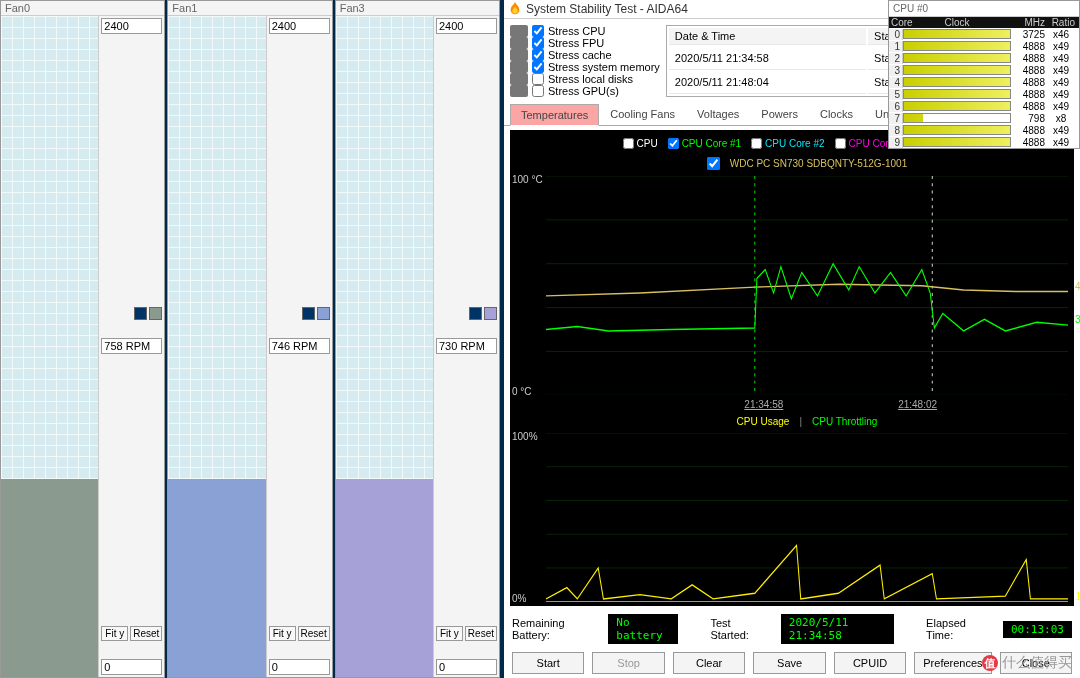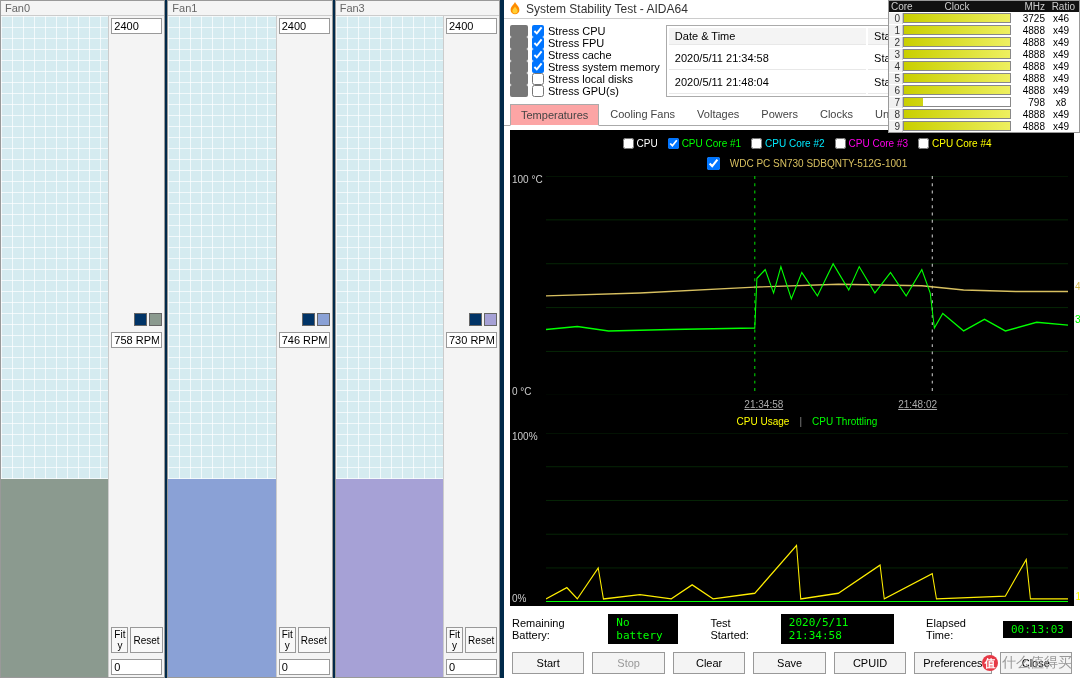--- a/index.html
+++ b/index.html
@@ -330,6 +330,7 @@
     </div>
 
     <div class="cpu-panel">
+      <div class="cpu-title">CPU #0</div>
       <div class="cpu-head">
         <span>Core</span>
           <span>Clock</span>

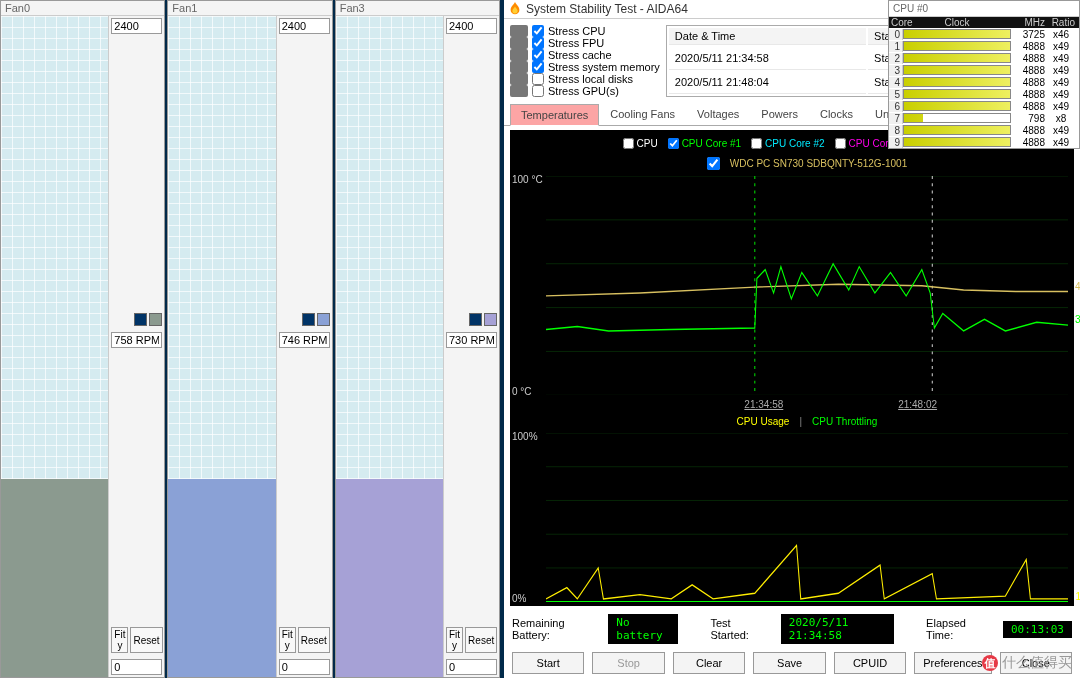--- a/index.html
+++ b/index.html
@@ -19,7 +19,7 @@
       linear-gradient(to bottom, rgba(255,255,255,0.7) 1px, transparent 1px);
     background-size: 11px 11px; }
   .fan-fill { position: absolute; bottom: 0; left: 0; right: 0; }
-  .fan-side { width: 56px; background: #f4f4f4; border-left: 1px solid #ccc; display: flex; flex-direction: column; justify-content: space-between; padding: 2px; gap: 6px; }
+  .fan-side { width: 66px; background: #f4f4f4; border-left: 1px solid #ccc; display: flex; flex-direction: column; justify-content: space-between; padding: 2px; gap: 18px; }
   .fan-side input { width: 100%; border: 1px solid #999; font-size: 11px; padding: 1px 2px; }
   .fan-color-row { display: flex; gap: 2px; align-items: center; justify-content: flex-end; }
   .sw { width: 13px; height: 13px; border: 1px solid #666; display: inline-block; }

